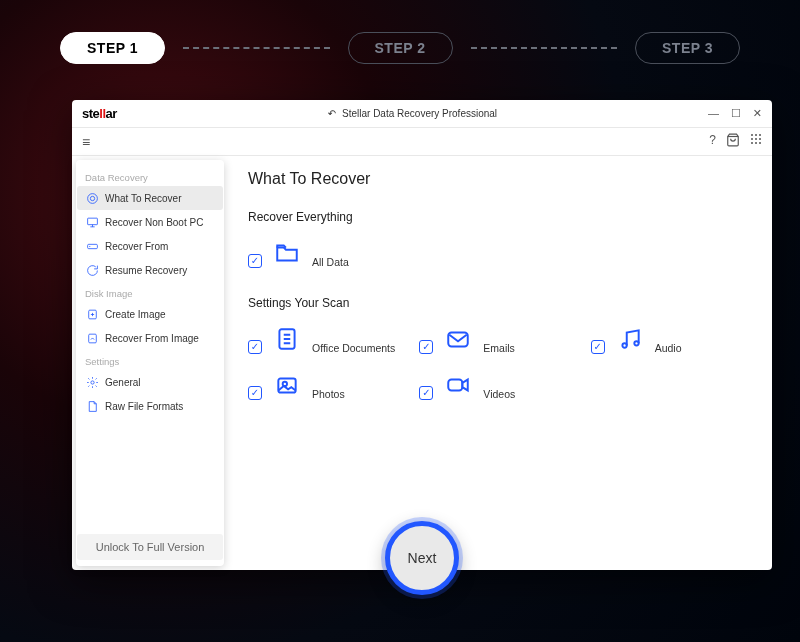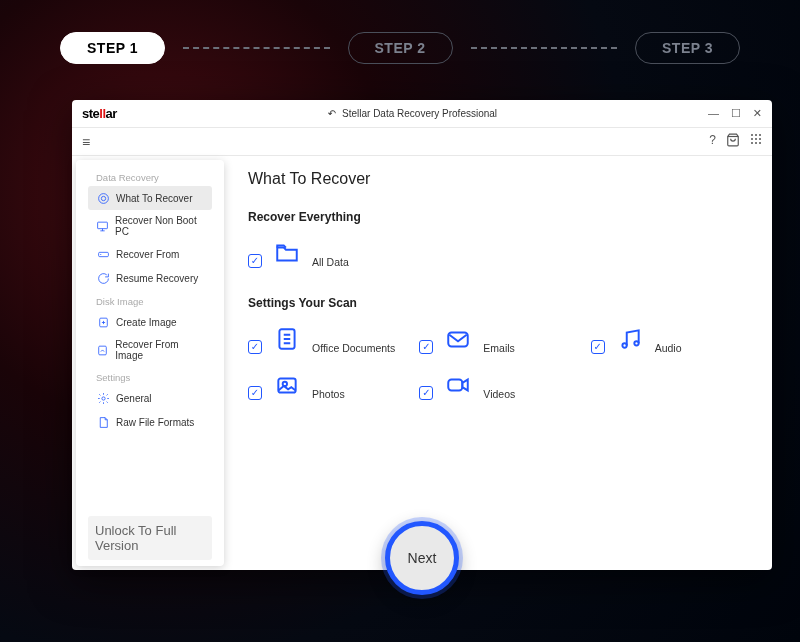--- a/index.html
+++ b/index.html
@@ -85,7 +85,7 @@
     margin:4px;
     border-radius:4px;
     box-shadow: 0 2px 10px rgba(0,0,0,0.18);
-    padding: 6px 12px;
+    padding: 6px 1px;
     display:flex;
     flex-direction:column;
   }

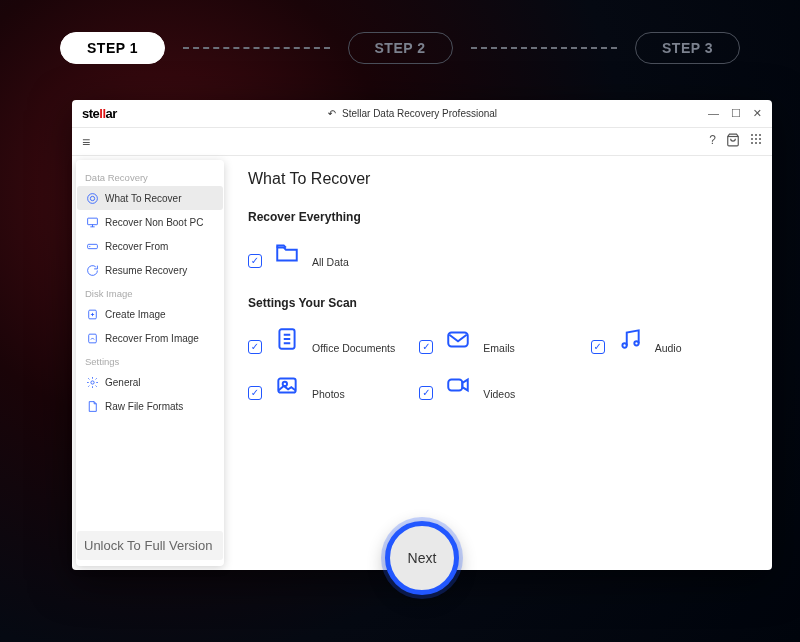--- a/index.html
+++ b/index.html
@@ -100,7 +100,7 @@
   .side-icon svg { width:13px; height:13px; stroke:#2257ff; fill:none; stroke-width:1.5; }
   .main { flex:1; padding: 14px 20px 0 20px; position:relative; }
   h2 { font-size: 16px; font-weight: 500; color:#222; margin-bottom: 22px; }
-  h3 { font-size: 12px; font-weight: 700; color:#222; margin-bottom: 14px; }
+  h3 { font-size: 12px; font-weight: 400; color:#222; margin-bottom: 14px; }
   .options-row { display:grid; grid-template-columns: repeat(3, 1fr); gap: 16px 10px; margin-bottom: 28px; }
   .opt { display:flex; align-items:flex-end; gap:10px; }
   .check {

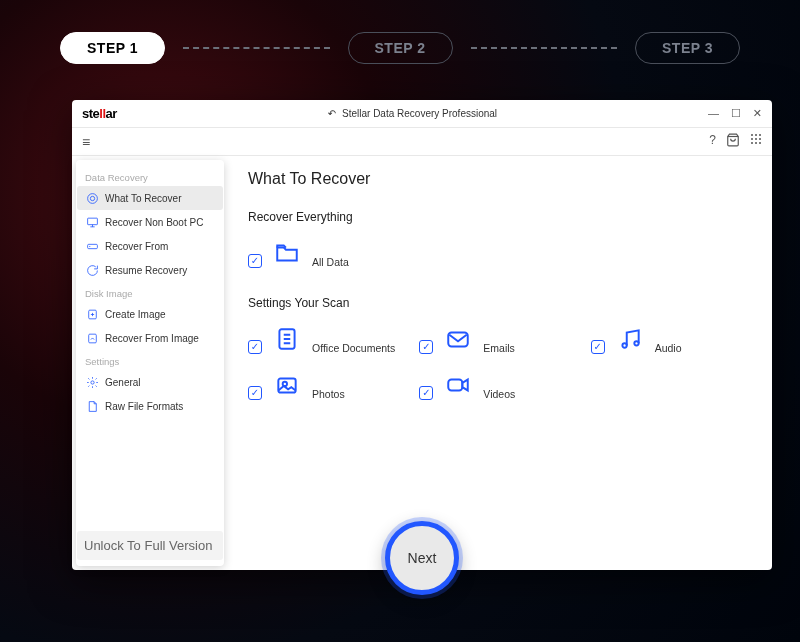--- a/index.html
+++ b/index.html
@@ -115,8 +115,8 @@
     margin-top:auto;
     background:#f3f3f3;
     border-radius:3px;
-    text-align:left;
-    font-size:13px;
+    text-align:center;
+    font-size:11px;
     color:#666;
     padding:7px;
     cursor:pointer;

